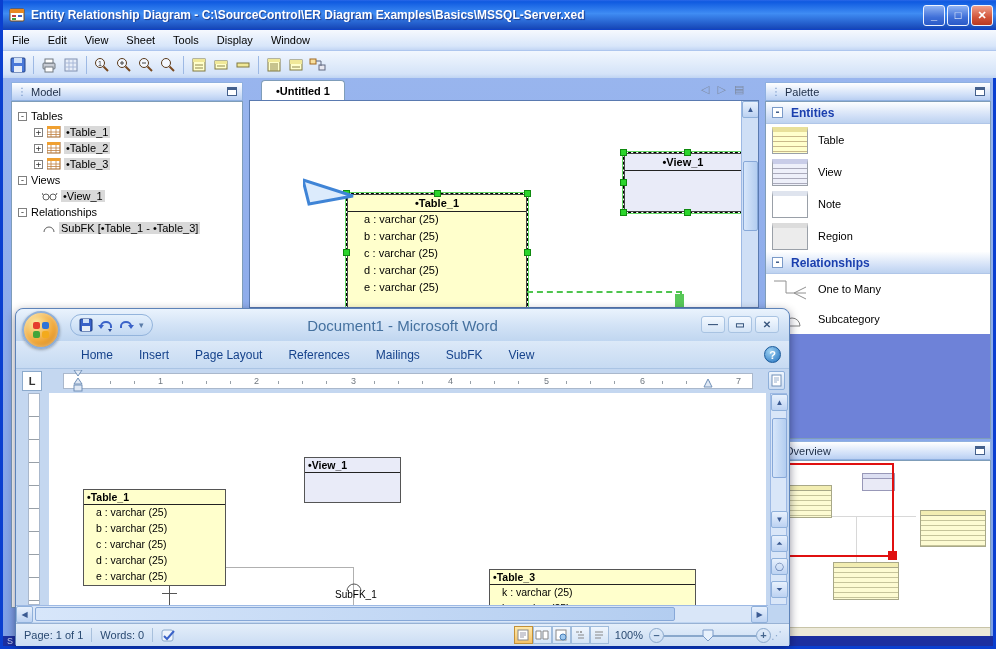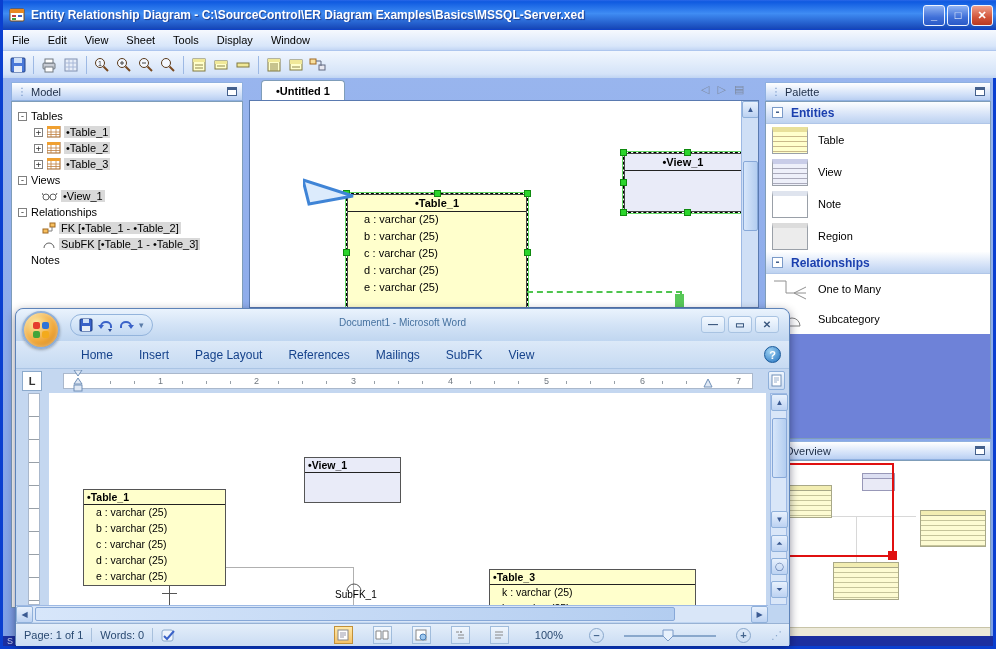--- a/index.html
+++ b/index.html
@@ -342,16 +342,6 @@
       </div>
       <div class="trow ind2">
         <span class="tic">
-              <svg width="14" height="12">
-                <rect x="1" y="7" width="5" height="4" fill="#f8c060" stroke="#a06820"></rect>
-                <rect x="8" y="1" width="5" height="4" fill="#f8c060" stroke="#a06820"></rect>
-                <path d="M6 9h4V5" fill="none" stroke="#808080"></path>
-              </svg>
-            </span>
-        <span class="hl">FK [•Table_1 - •Table_2]</span>
-      </div>
-      <div class="trow ind2">
-        <span class="tic">
               <svg width="14" height="10">
                 <path d="M2 9a5 5 0 0 1 10 0" fill="none" stroke="#606060"></path>
               </svg>

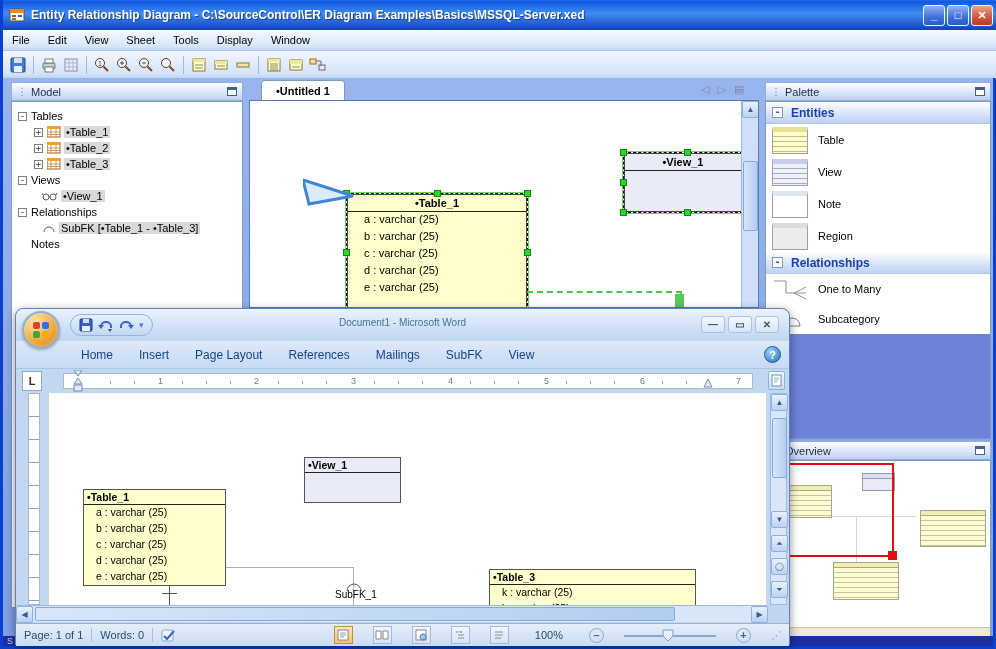--- a/index.html
+++ b/index.html
@@ -348,10 +348,6 @@
             </span>
         <span class="hl">SubFK [•Table_1 - •Table_3]</span>
       </div>
-      <div class="trow">
-        <span style="width:13px"></span>
-        <span>Notes</span>
-      </div>
     </div>
   </div>
 

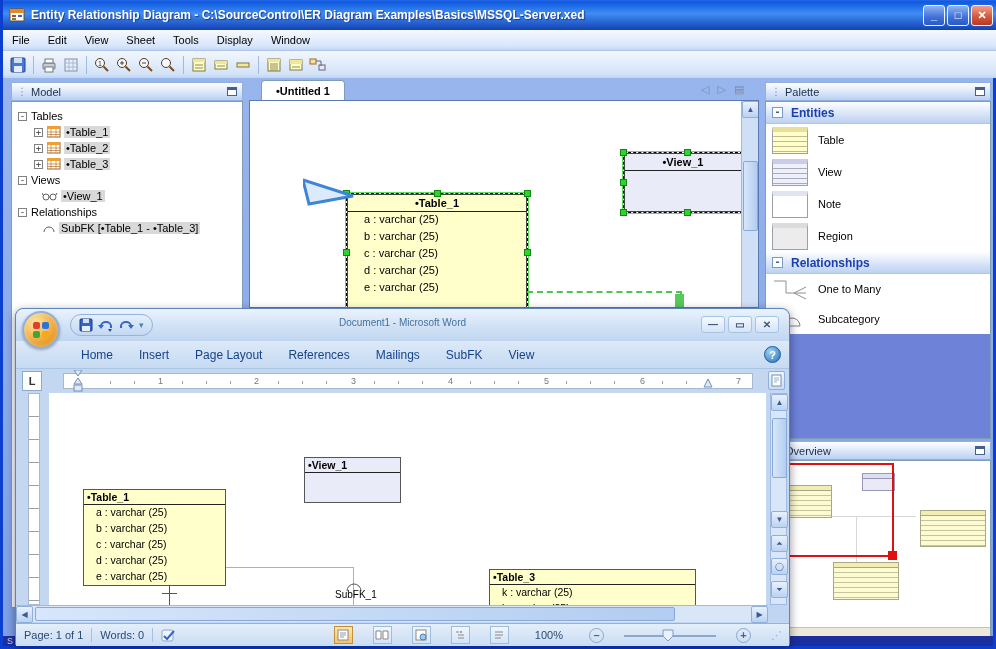--- a/index.html
+++ b/index.html
@@ -107,7 +107,7 @@
   .olog span { position:absolute; width:7px; height:7px; border-radius:2px; }
   .qat { position:absolute; left:54px; top:5px; height:22px; display:flex; align-items:center; gap:4px;
       background:linear-gradient(180deg,#e4f0fc,#c2d8f2); border:1px solid #93b4dc; border-radius:11px; padding:0 8px; }
-  .wtitle-txt { position:absolute; left:0; right:0; top:8px; text-align:center; color:#45719f; font-size:10px; }
+  .wtitle-txt { position:absolute; left:0; right:0; top:8px; text-align:center; color:#45719f; font-size:15px; }
   .wctl { width:24px; height:17px; border:1px solid #a8c3e2; border-radius:3px;
       background:linear-gradient(180deg,#f4f9ff,#d4e4f6); color:#39577e; font-size:10px; font-weight:bold;
       display:flex; align-items:center; justify-content:center; }

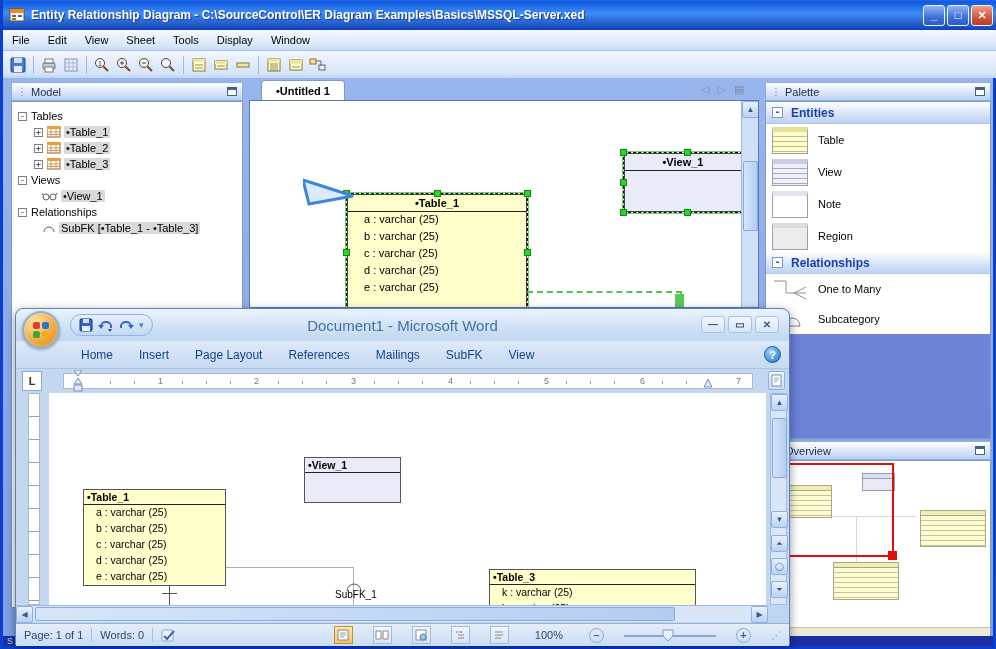--- a/index.html
+++ b/index.html
@@ -645,7 +645,7 @@
             <path d="M3 8l3 3 7-8" fill="none" stroke="#3a62c8" stroke-width="2"></path>
           </svg>
         </span>
-    <div style="margin-left:auto; display:flex; align-items:center; gap:20px; margin-right:6px;">
+    <div style="margin-left:auto; display:flex; align-items:center; gap:0; margin-right:6px;">
       <div class="viewbtn active">
             <svg width="12" height="12">
               <rect x="1" y="1" width="10" height="10" fill="#fff" stroke="#888"></rect>

